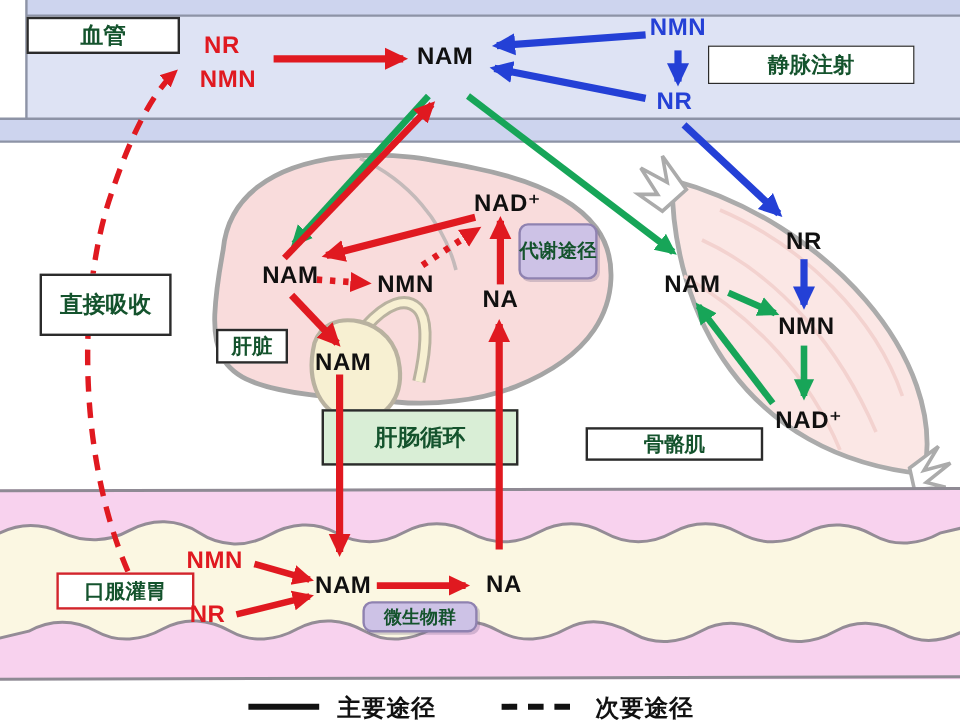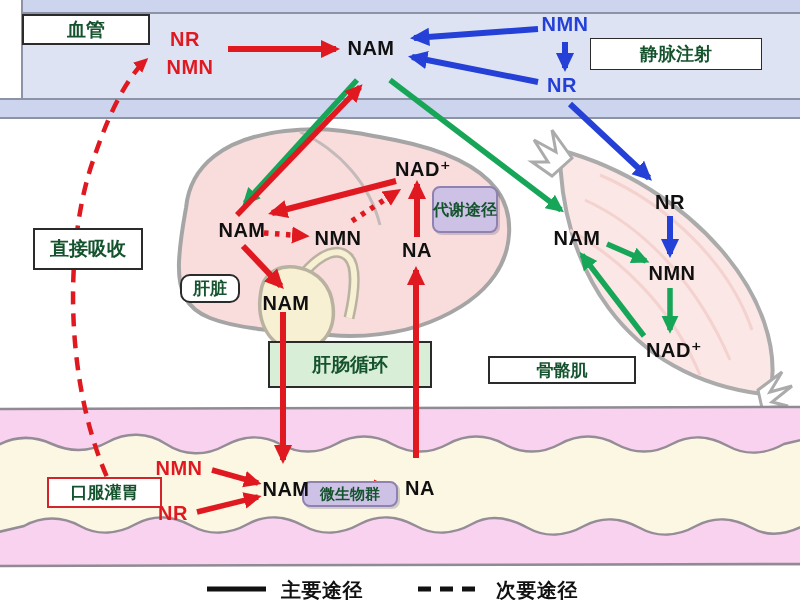--- a/index.html
+++ b/index.html
@@ -137,7 +137,7 @@
     <span>静脉注射</span>
   </div>
 
-  <div class="box" style="left:33px;top:228px;width:110px;height:42px;font-size:19px;">
+  <div class="box" style="left:33px;top:228px;width:110px;height:52px;font-size:19px;">
     <span>直接吸收</span>
   </div>
 

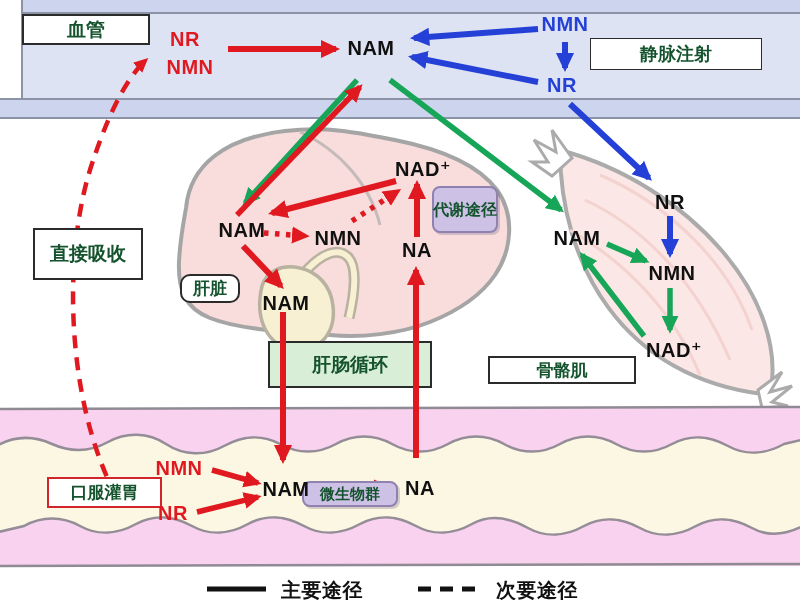--- a/index.html
+++ b/index.html
@@ -141,7 +141,7 @@
     <span>直接吸收</span>
   </div>
 
-  <div class="box" style="left:180px;top:274px;width:60px;height:29px;font-size:17px;border-radius:10px;">
+  <div class="box" style="left:180px;top:274px;width:60px;height:29px;font-size:17px;">
     <span>肝脏</span>
   </div>
 

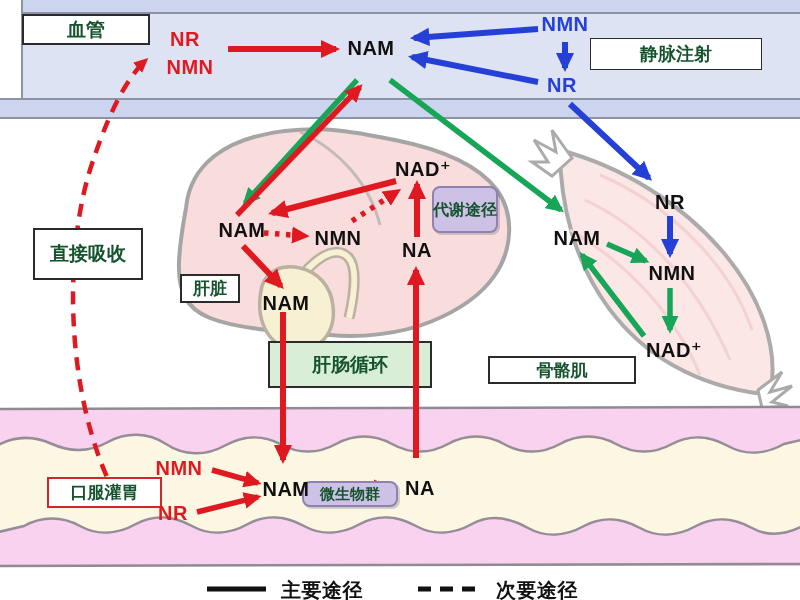--- a/index.html
+++ b/index.html
@@ -162,7 +162,7 @@
     <span>口服灌胃</span>
   </div>
 
-  <div class="box roundbox" style="left:302px;top:481px;width:96px;height:26px;font-size:15px;">
+  <div class="box roundbox" style="left:302px;top:501px;width:96px;height:26px;font-size:15px;">
     <span>微生物群</span>
   </div>
 

